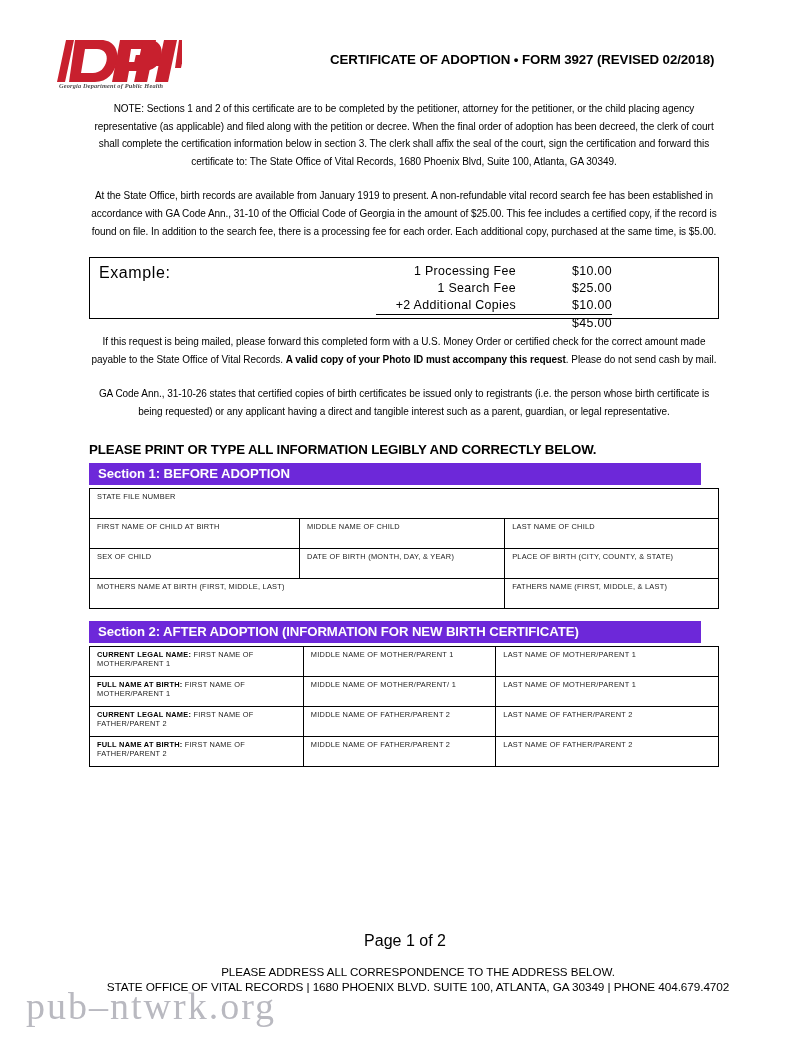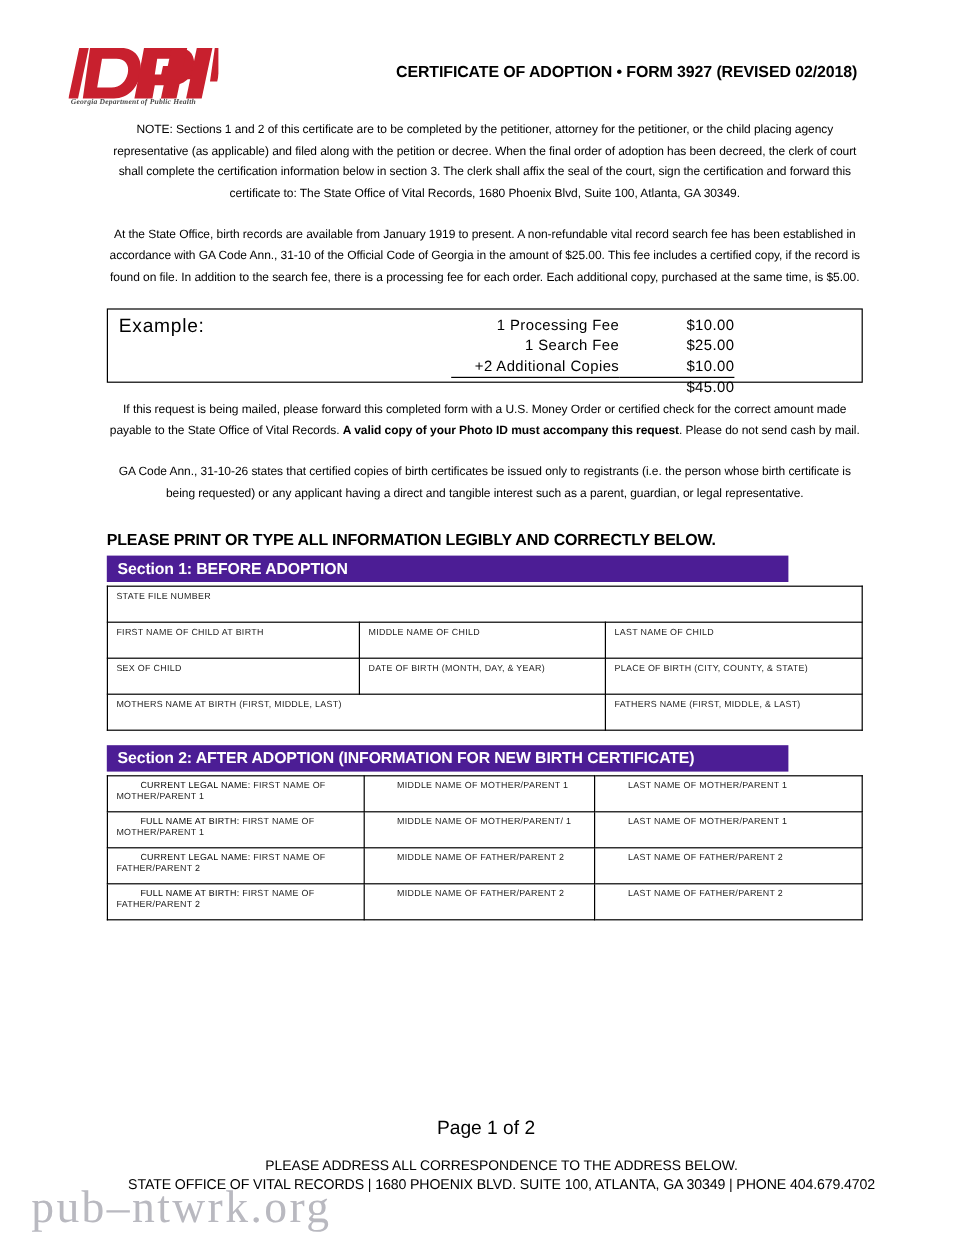--- a/index.html
+++ b/index.html
@@ -138,13 +138,13 @@
 
   
   .section-bar {
-    background: #4c1d95;
+    background: #6d28d9;
     color: #ffffff;
     font-size: 13.2px;
     font-weight: bold;
     padding: 3px 0 4px 9px;
     letter-spacing: -0.1px;
-    width: 568px;
+    width: 612px;
     box-sizing: border-box;
   }
 

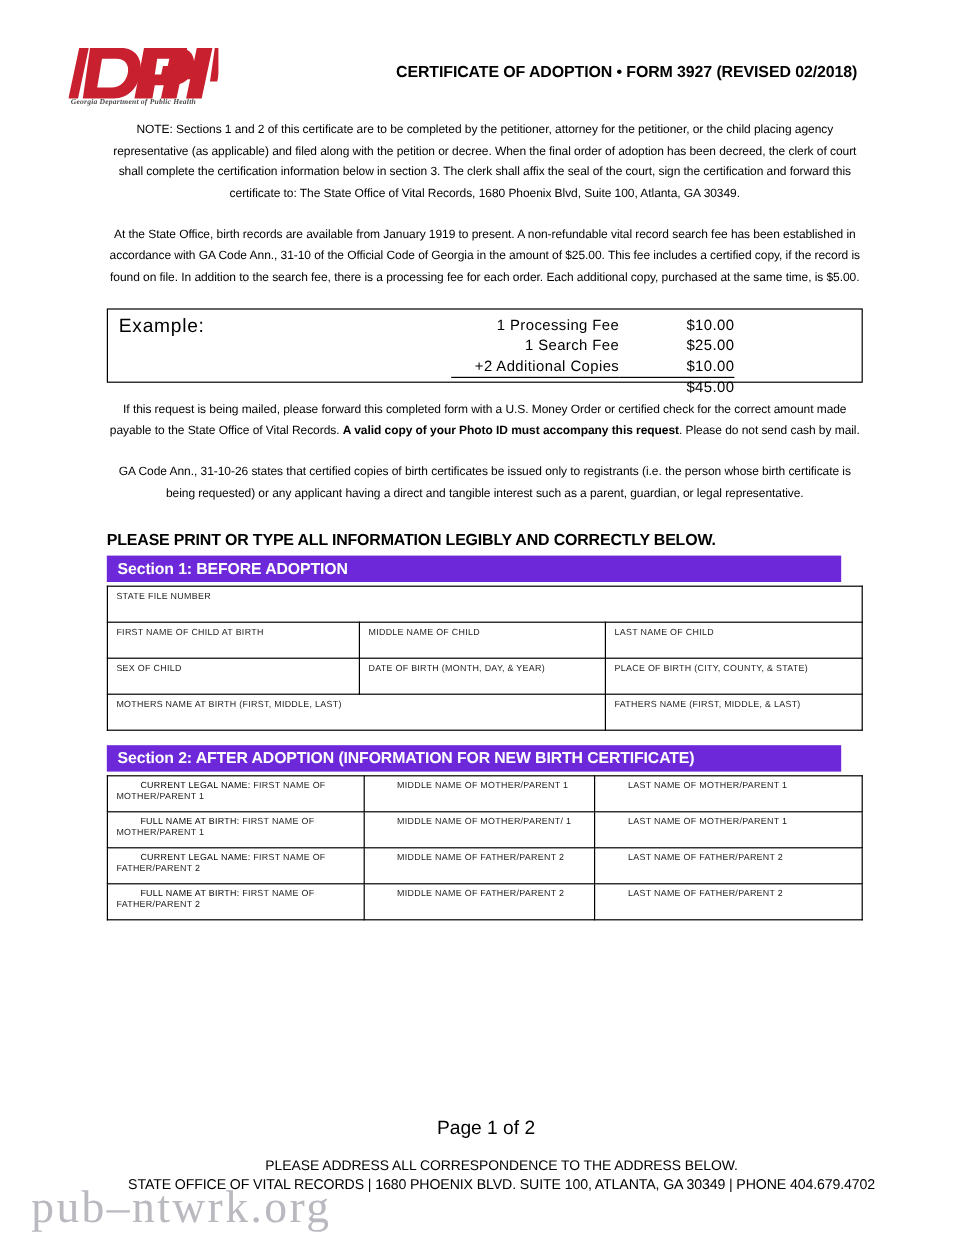--- a/index.html
+++ b/index.html
@@ -168,9 +168,8 @@
   td.tall { height: 33px; }
   td.state-file { height: 30px; }
   .cell-strong {
-    font-weight: normal;
+    font-weight: bold;
     color: #000;
-    margin-left: 20px;
   }
 
   .spacer-sec2 { height: 12px; }

